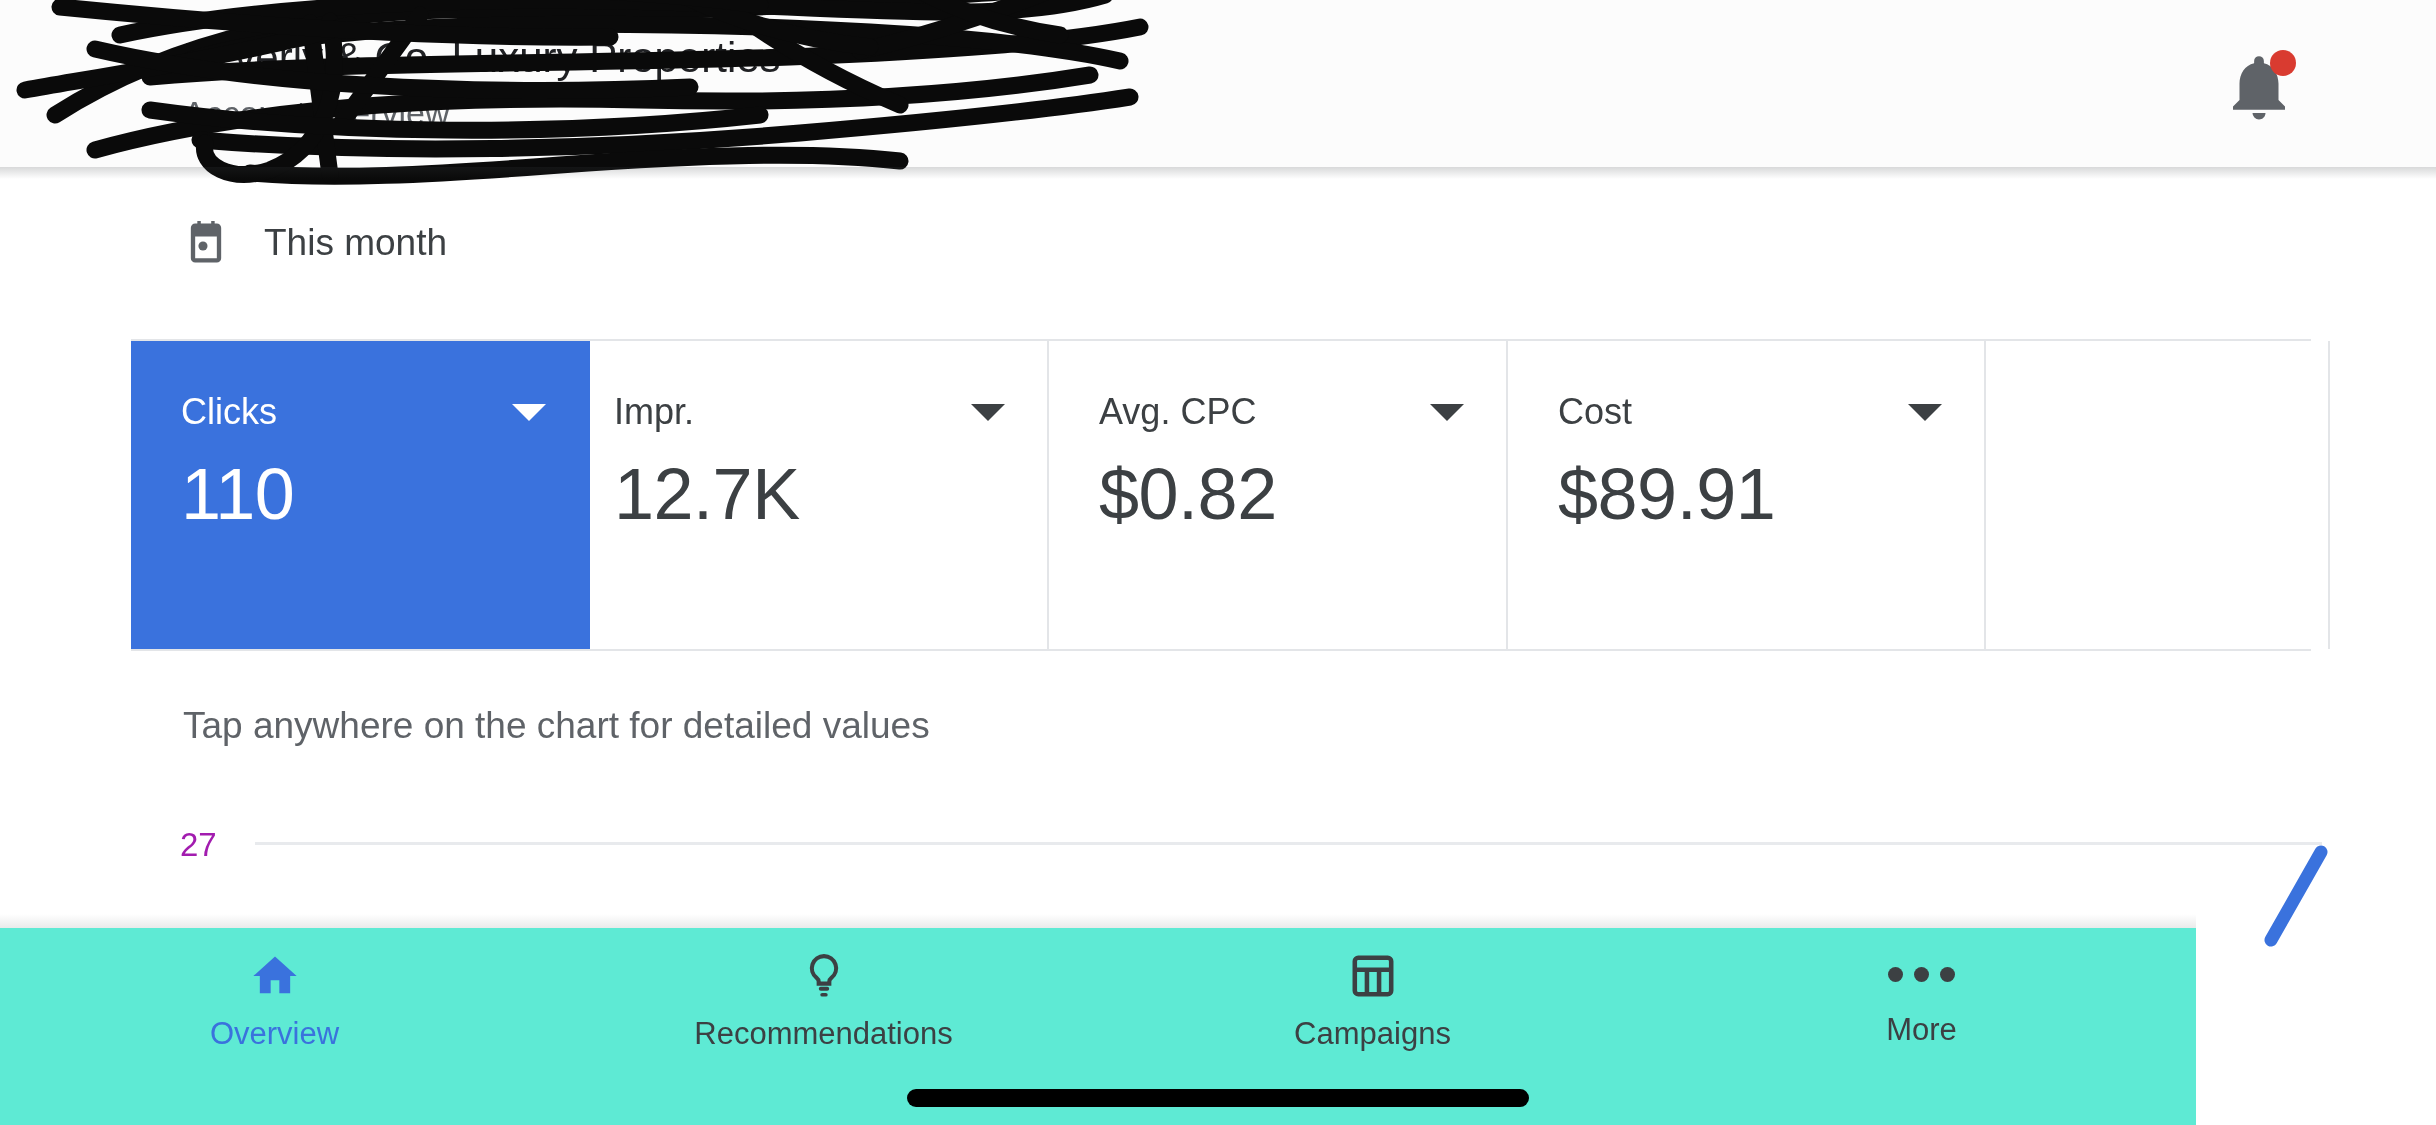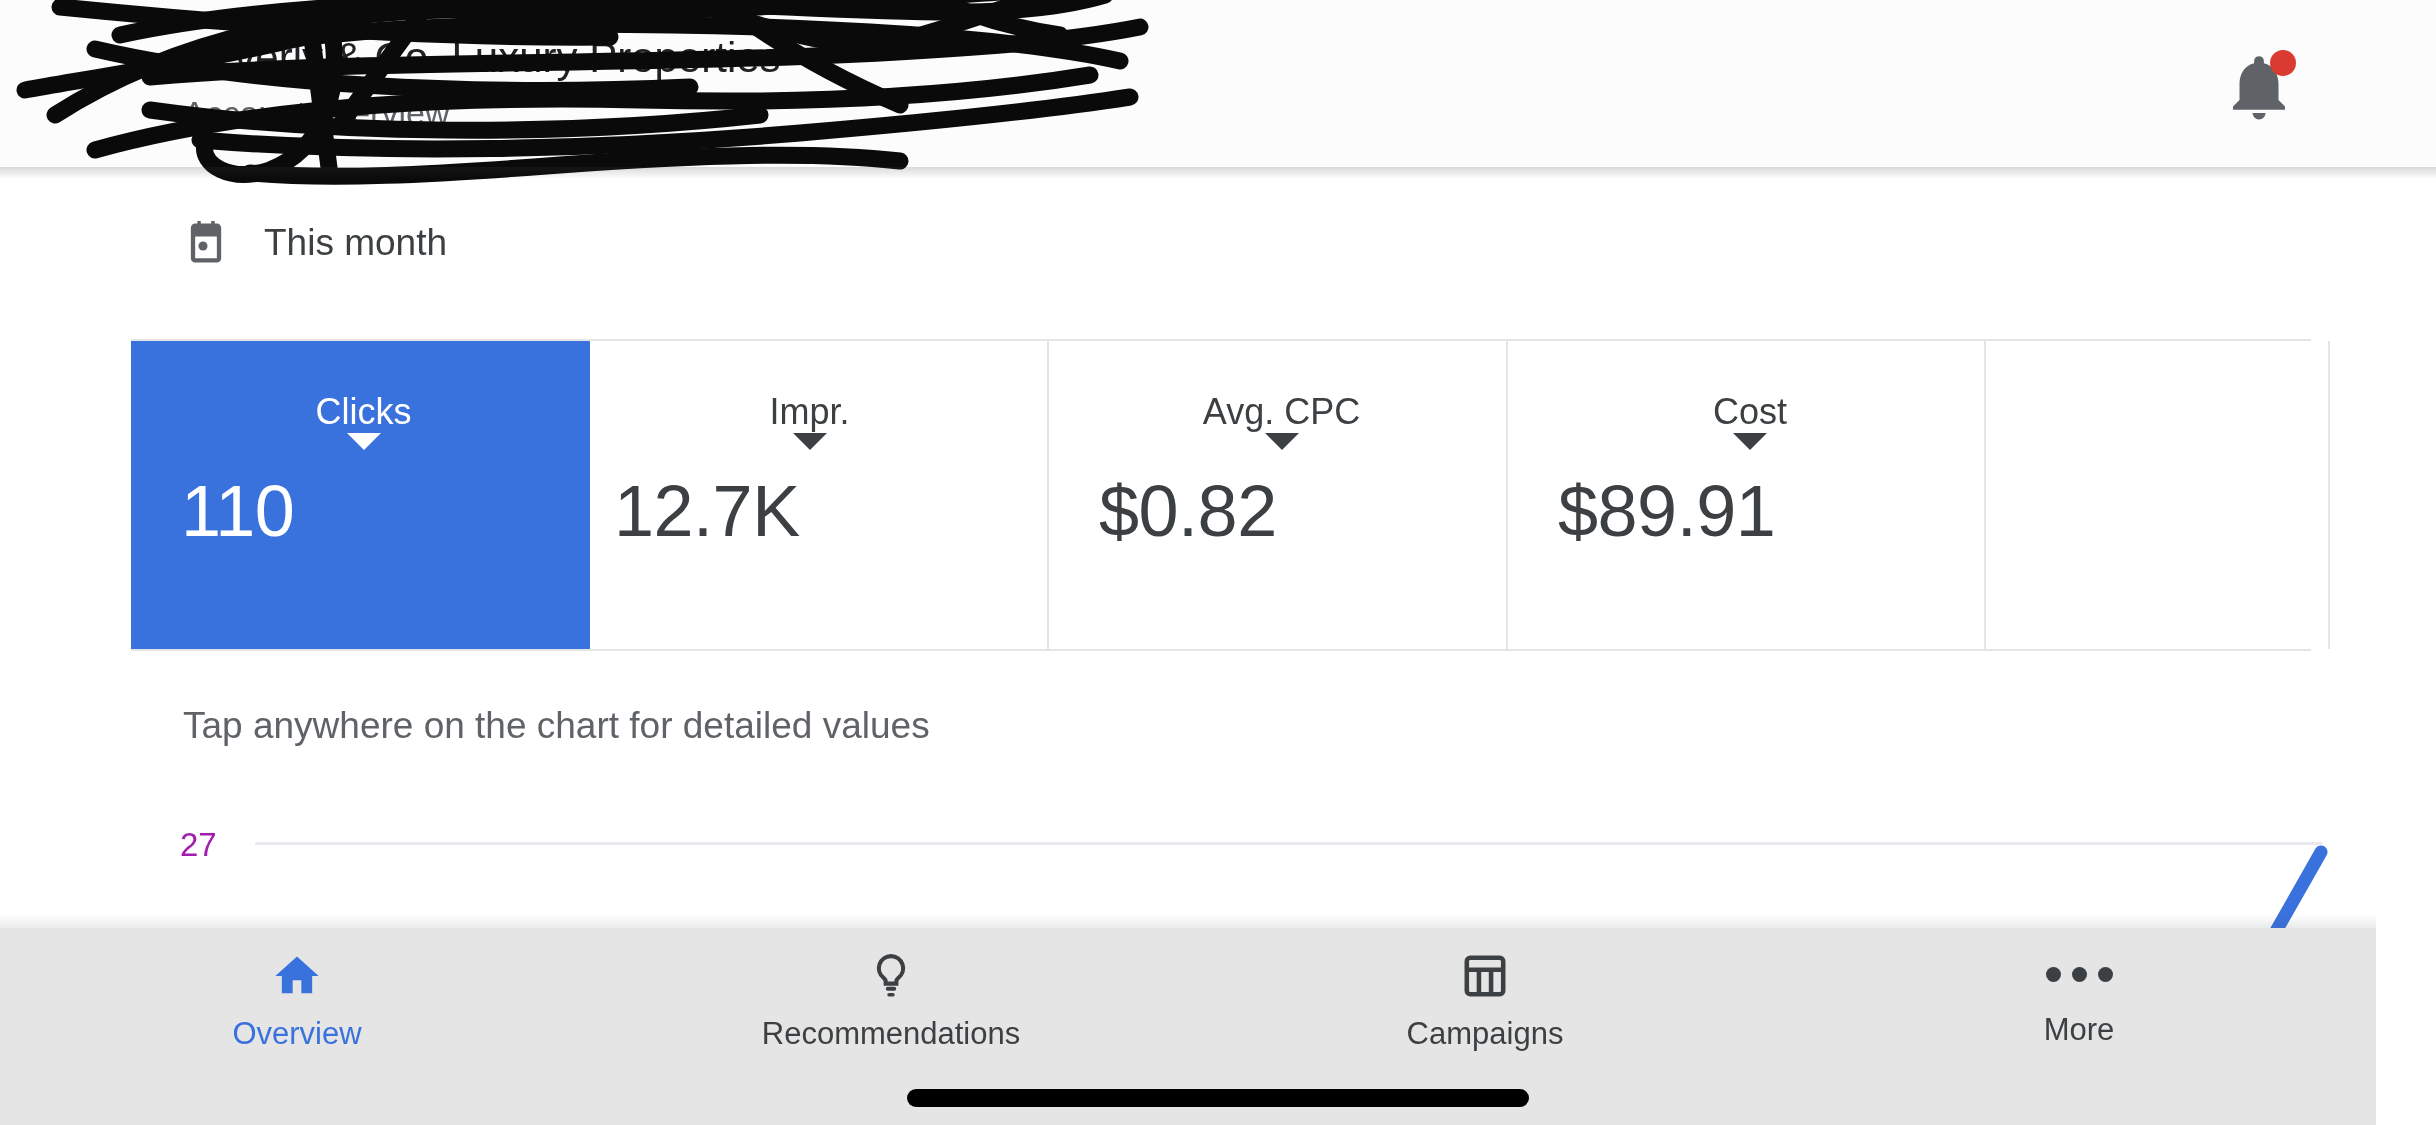--- a/index.html
+++ b/index.html
@@ -146,7 +146,6 @@
     display: flex;
     align-items: center;
     justify-content: space-between;
-    flex-direction: column;
   }
   .metric-name {
     font-size: 36px;

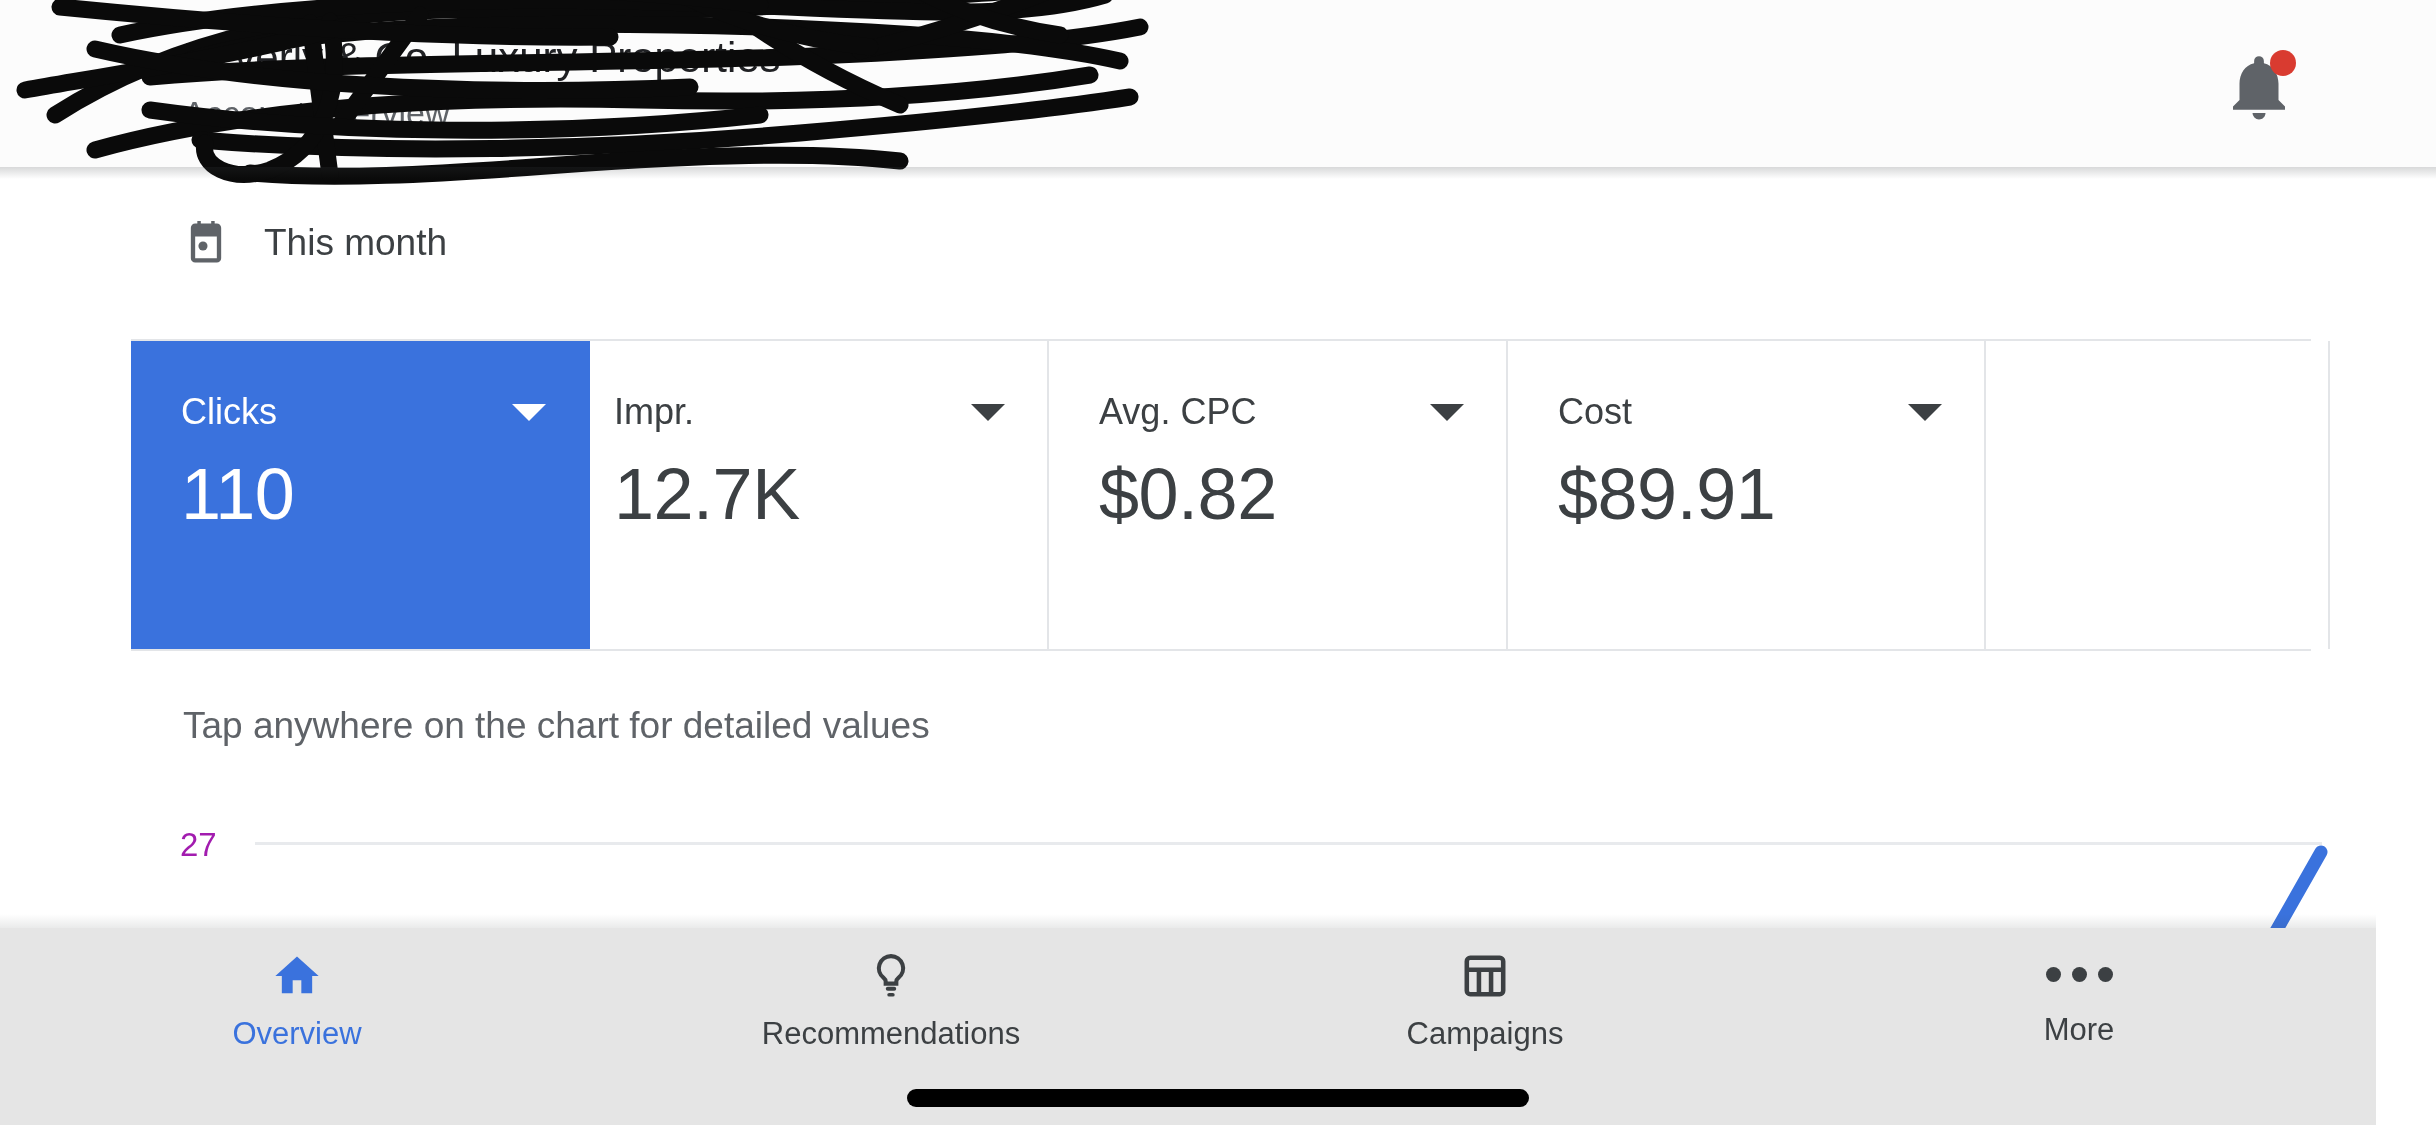--- a/index.html
+++ b/index.html
@@ -214,9 +214,9 @@
     position: absolute;
     left: 0;
     bottom: 0;
-    width: 2376px;
+    width: 2196px;
     height: 197px;
-    background: #e5e5e5;
+    background: #5eead4;
     display: flex;
     align-items: flex-start;
     box-sizing: border-box;

